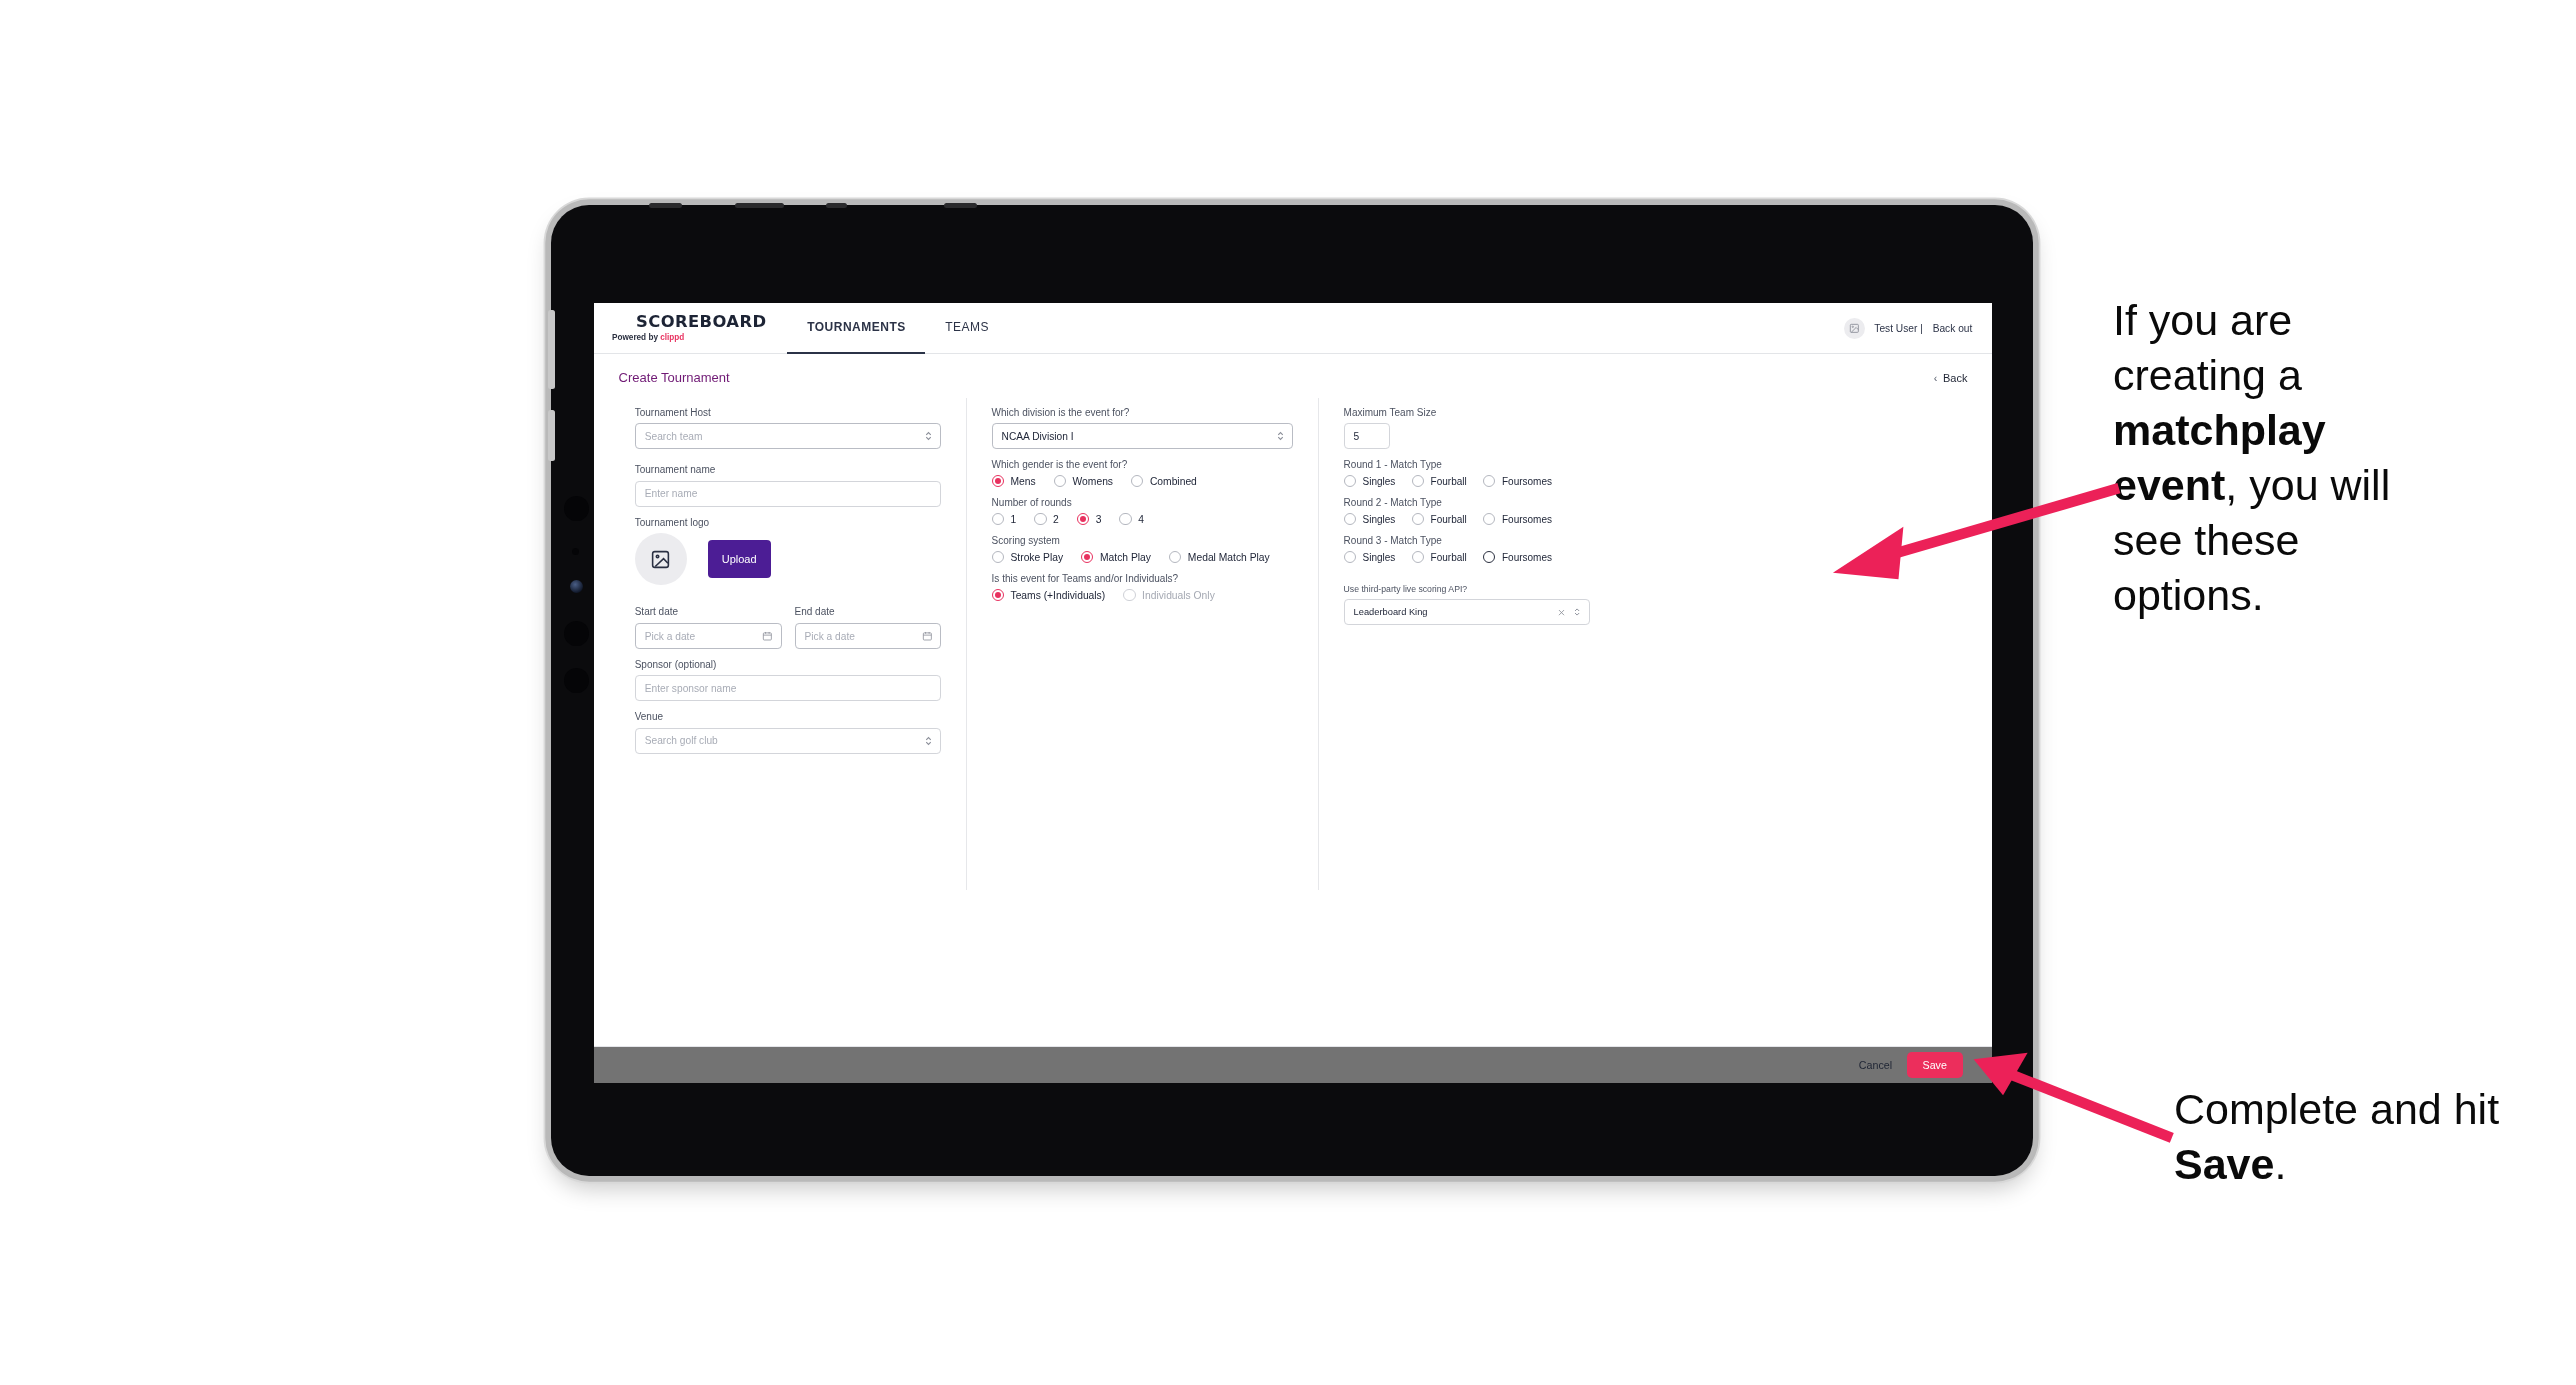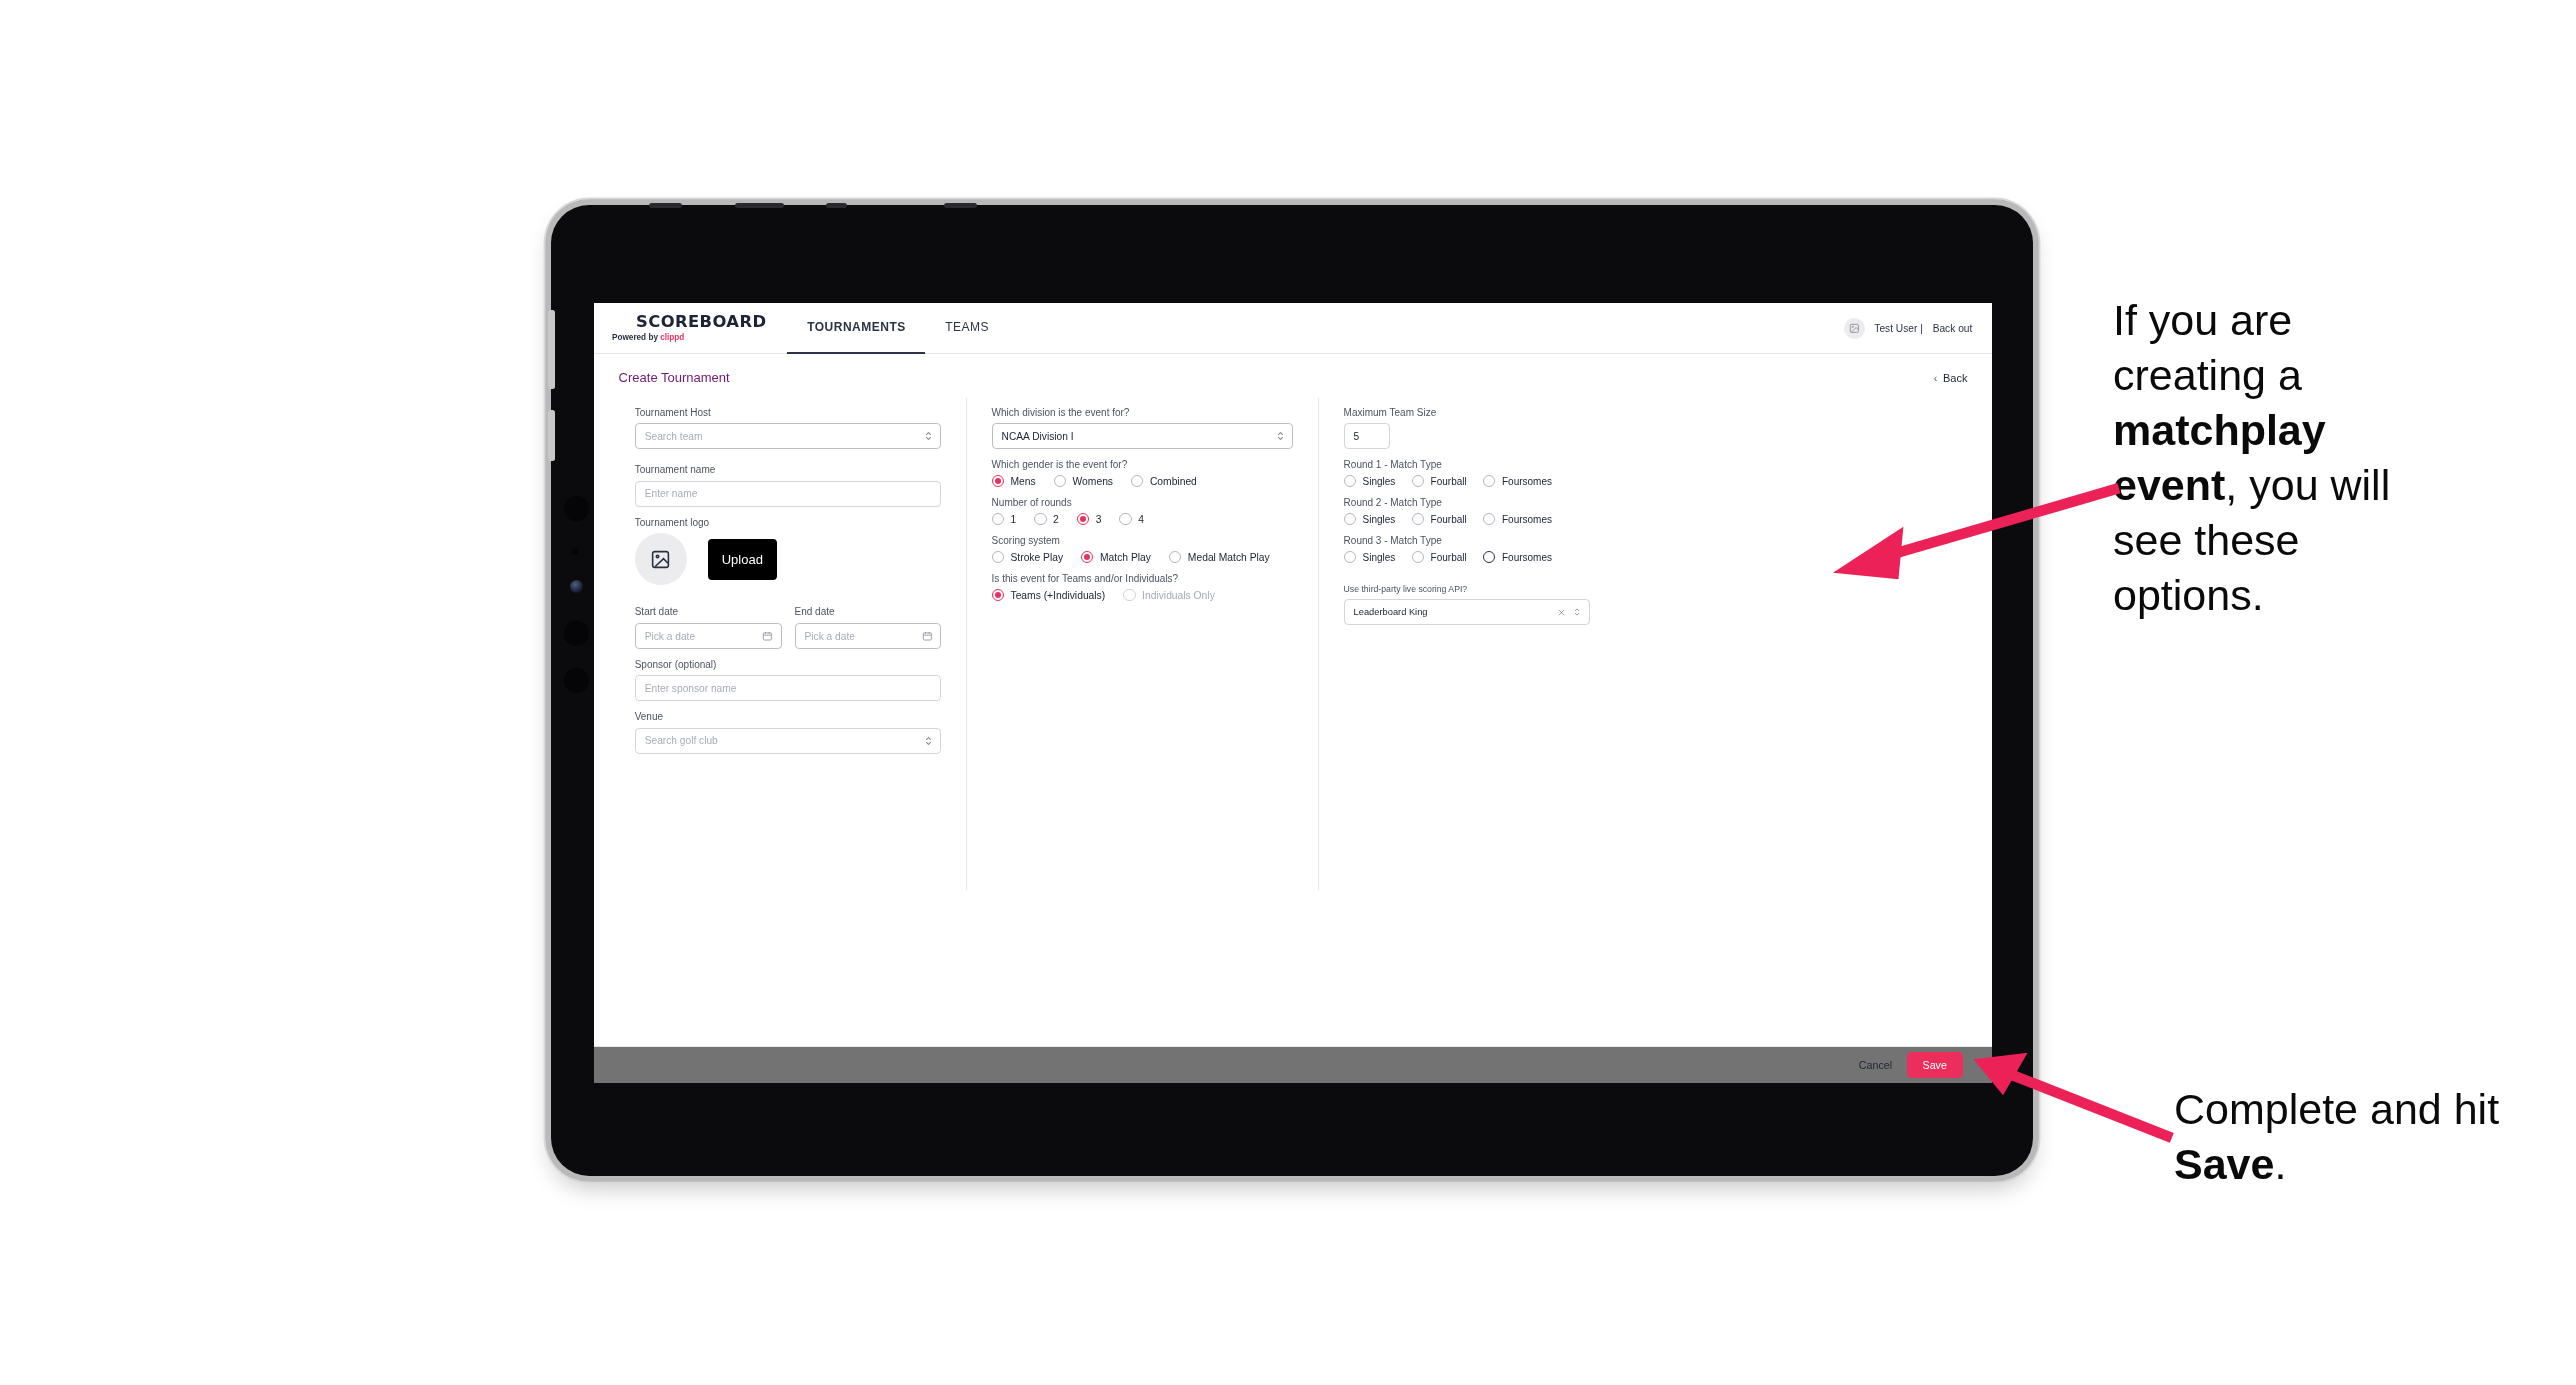--- a/index.html
+++ b/index.html
@@ -141,8 +141,8 @@
     display:flex; align-items:center; justify-content:center; color:#2a3043;
   }
   .btn-dark {
-    background: #000000; color: #fff; border:none; border-radius: 4.1px;
-    padding: 13px 14px; font-size: 13px; cursor: pointer;
+    background: #4c1d95; color: #fff; border:none; border-radius: 4.1px;
+    padding: 13px 14px; font-size: 11px; cursor: pointer;
     font-family: "Liberation Sans", sans-serif;
   }
 

